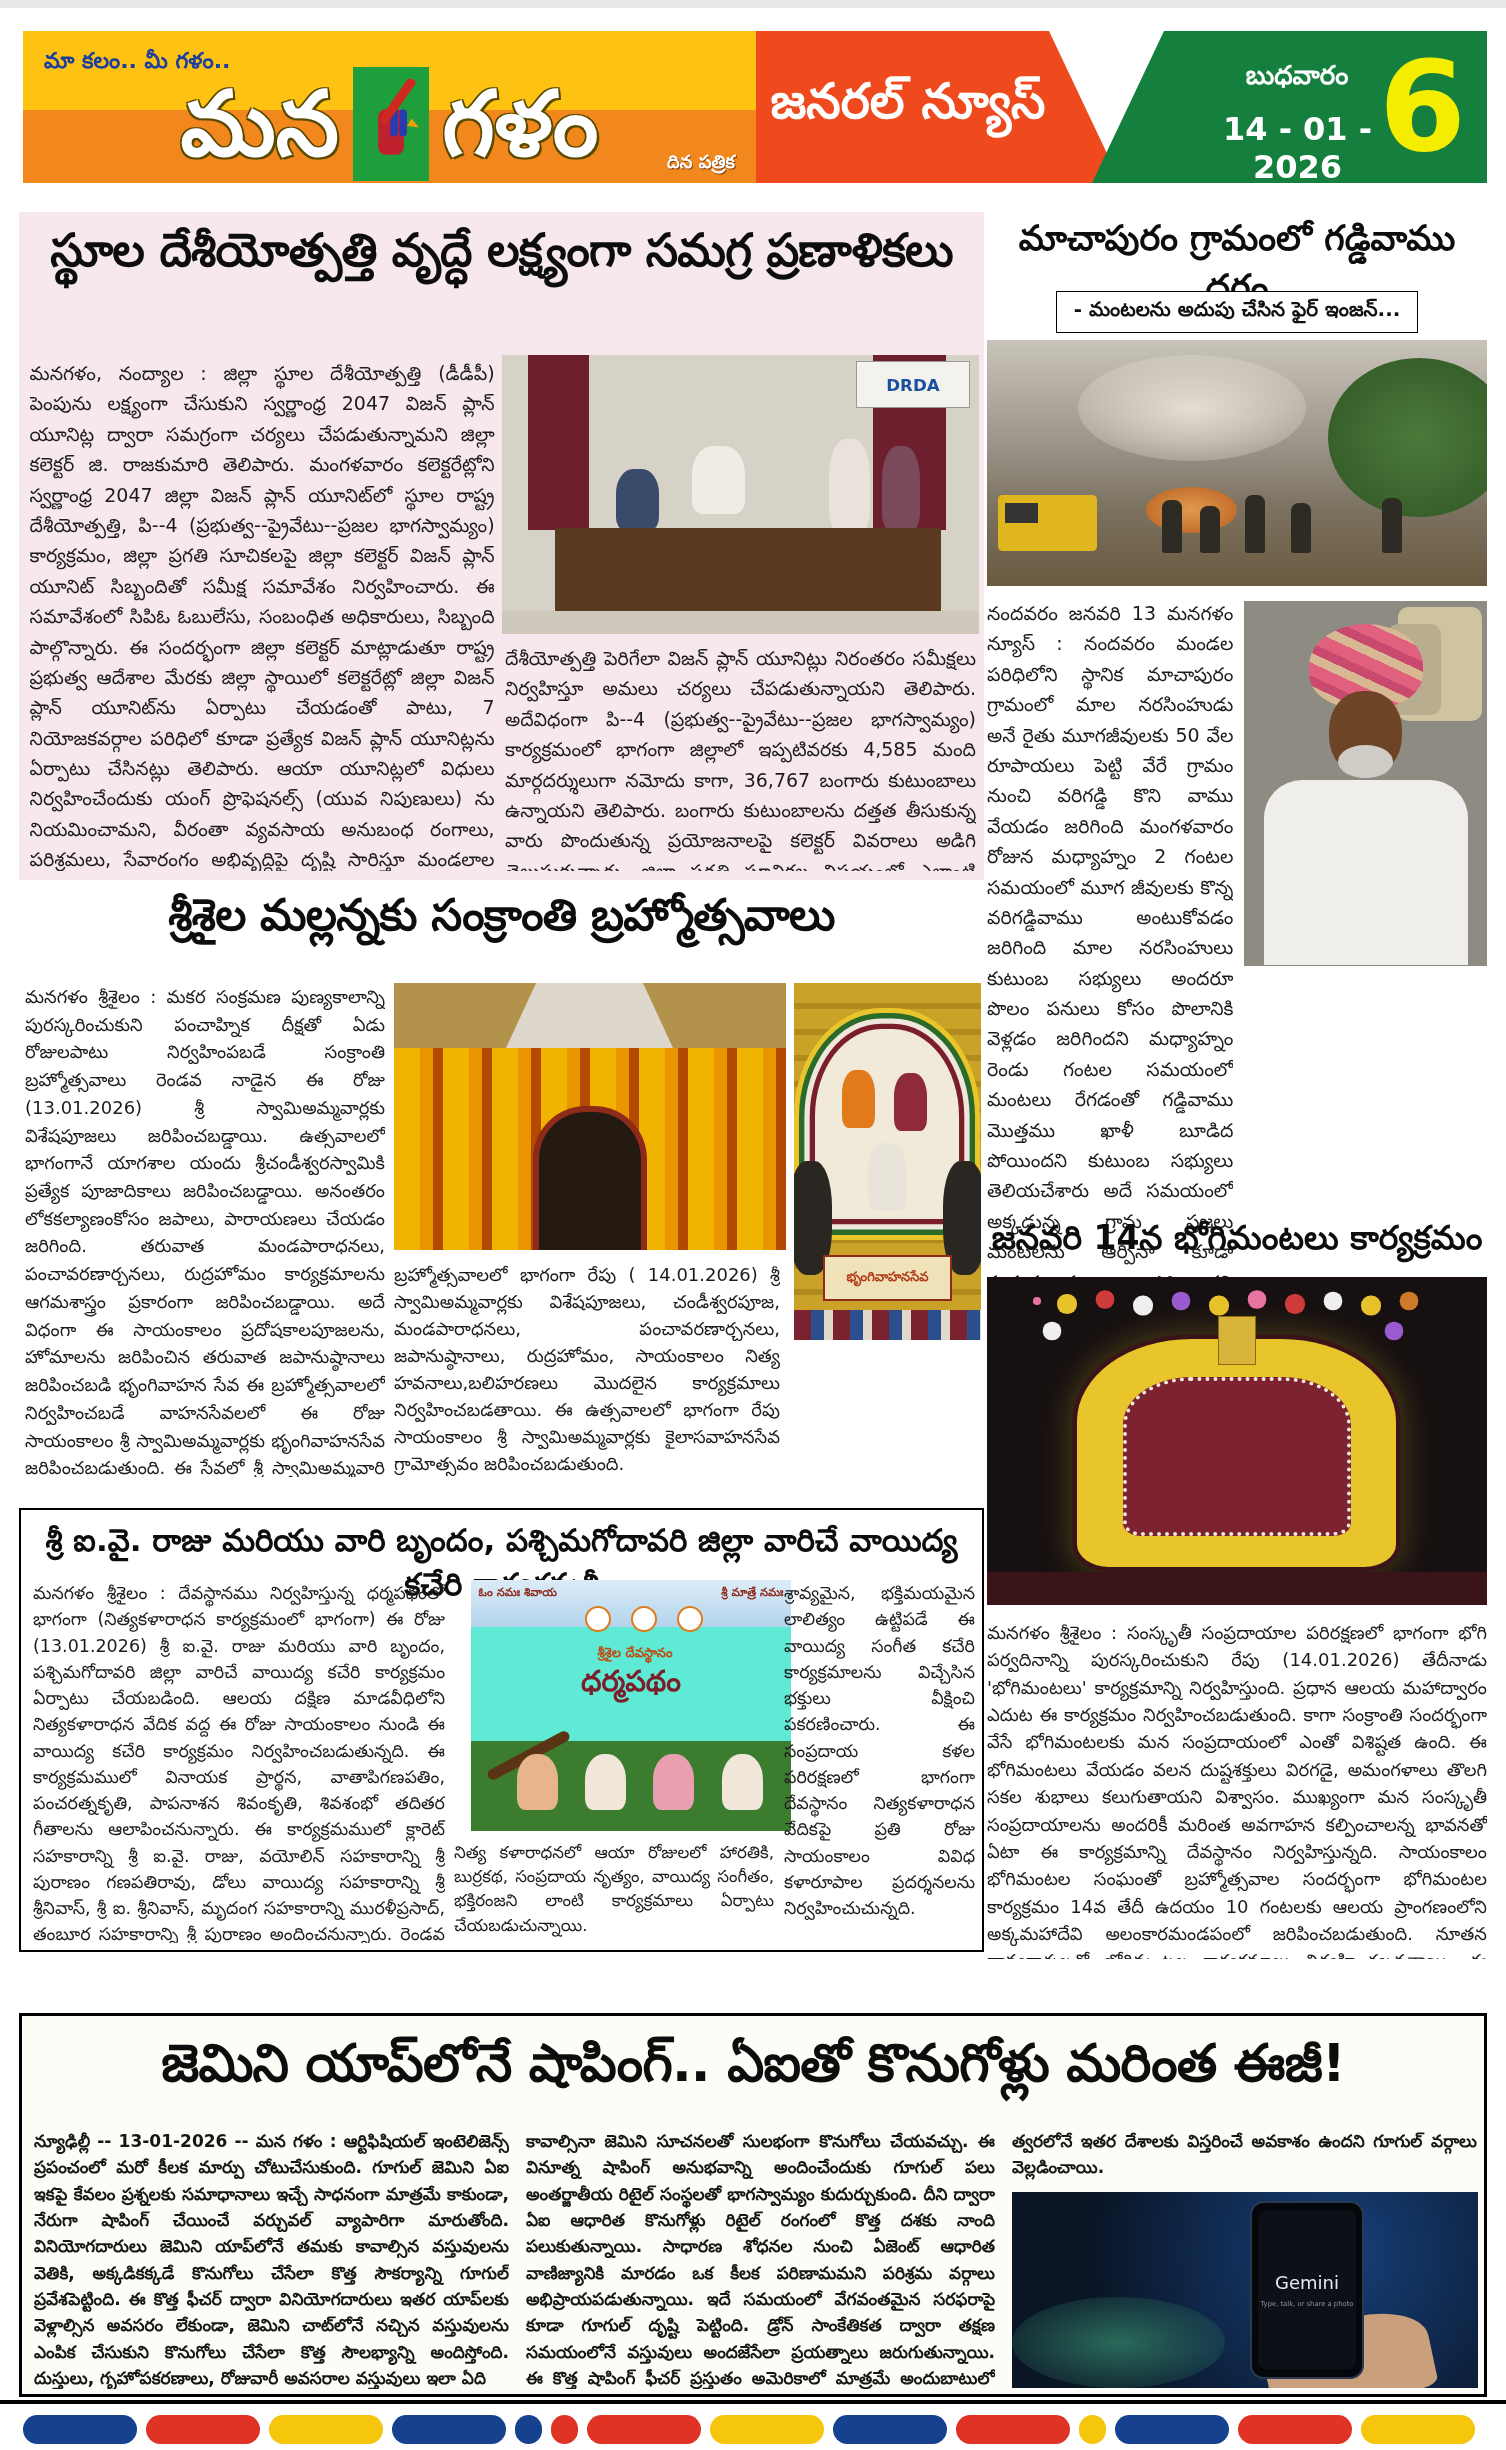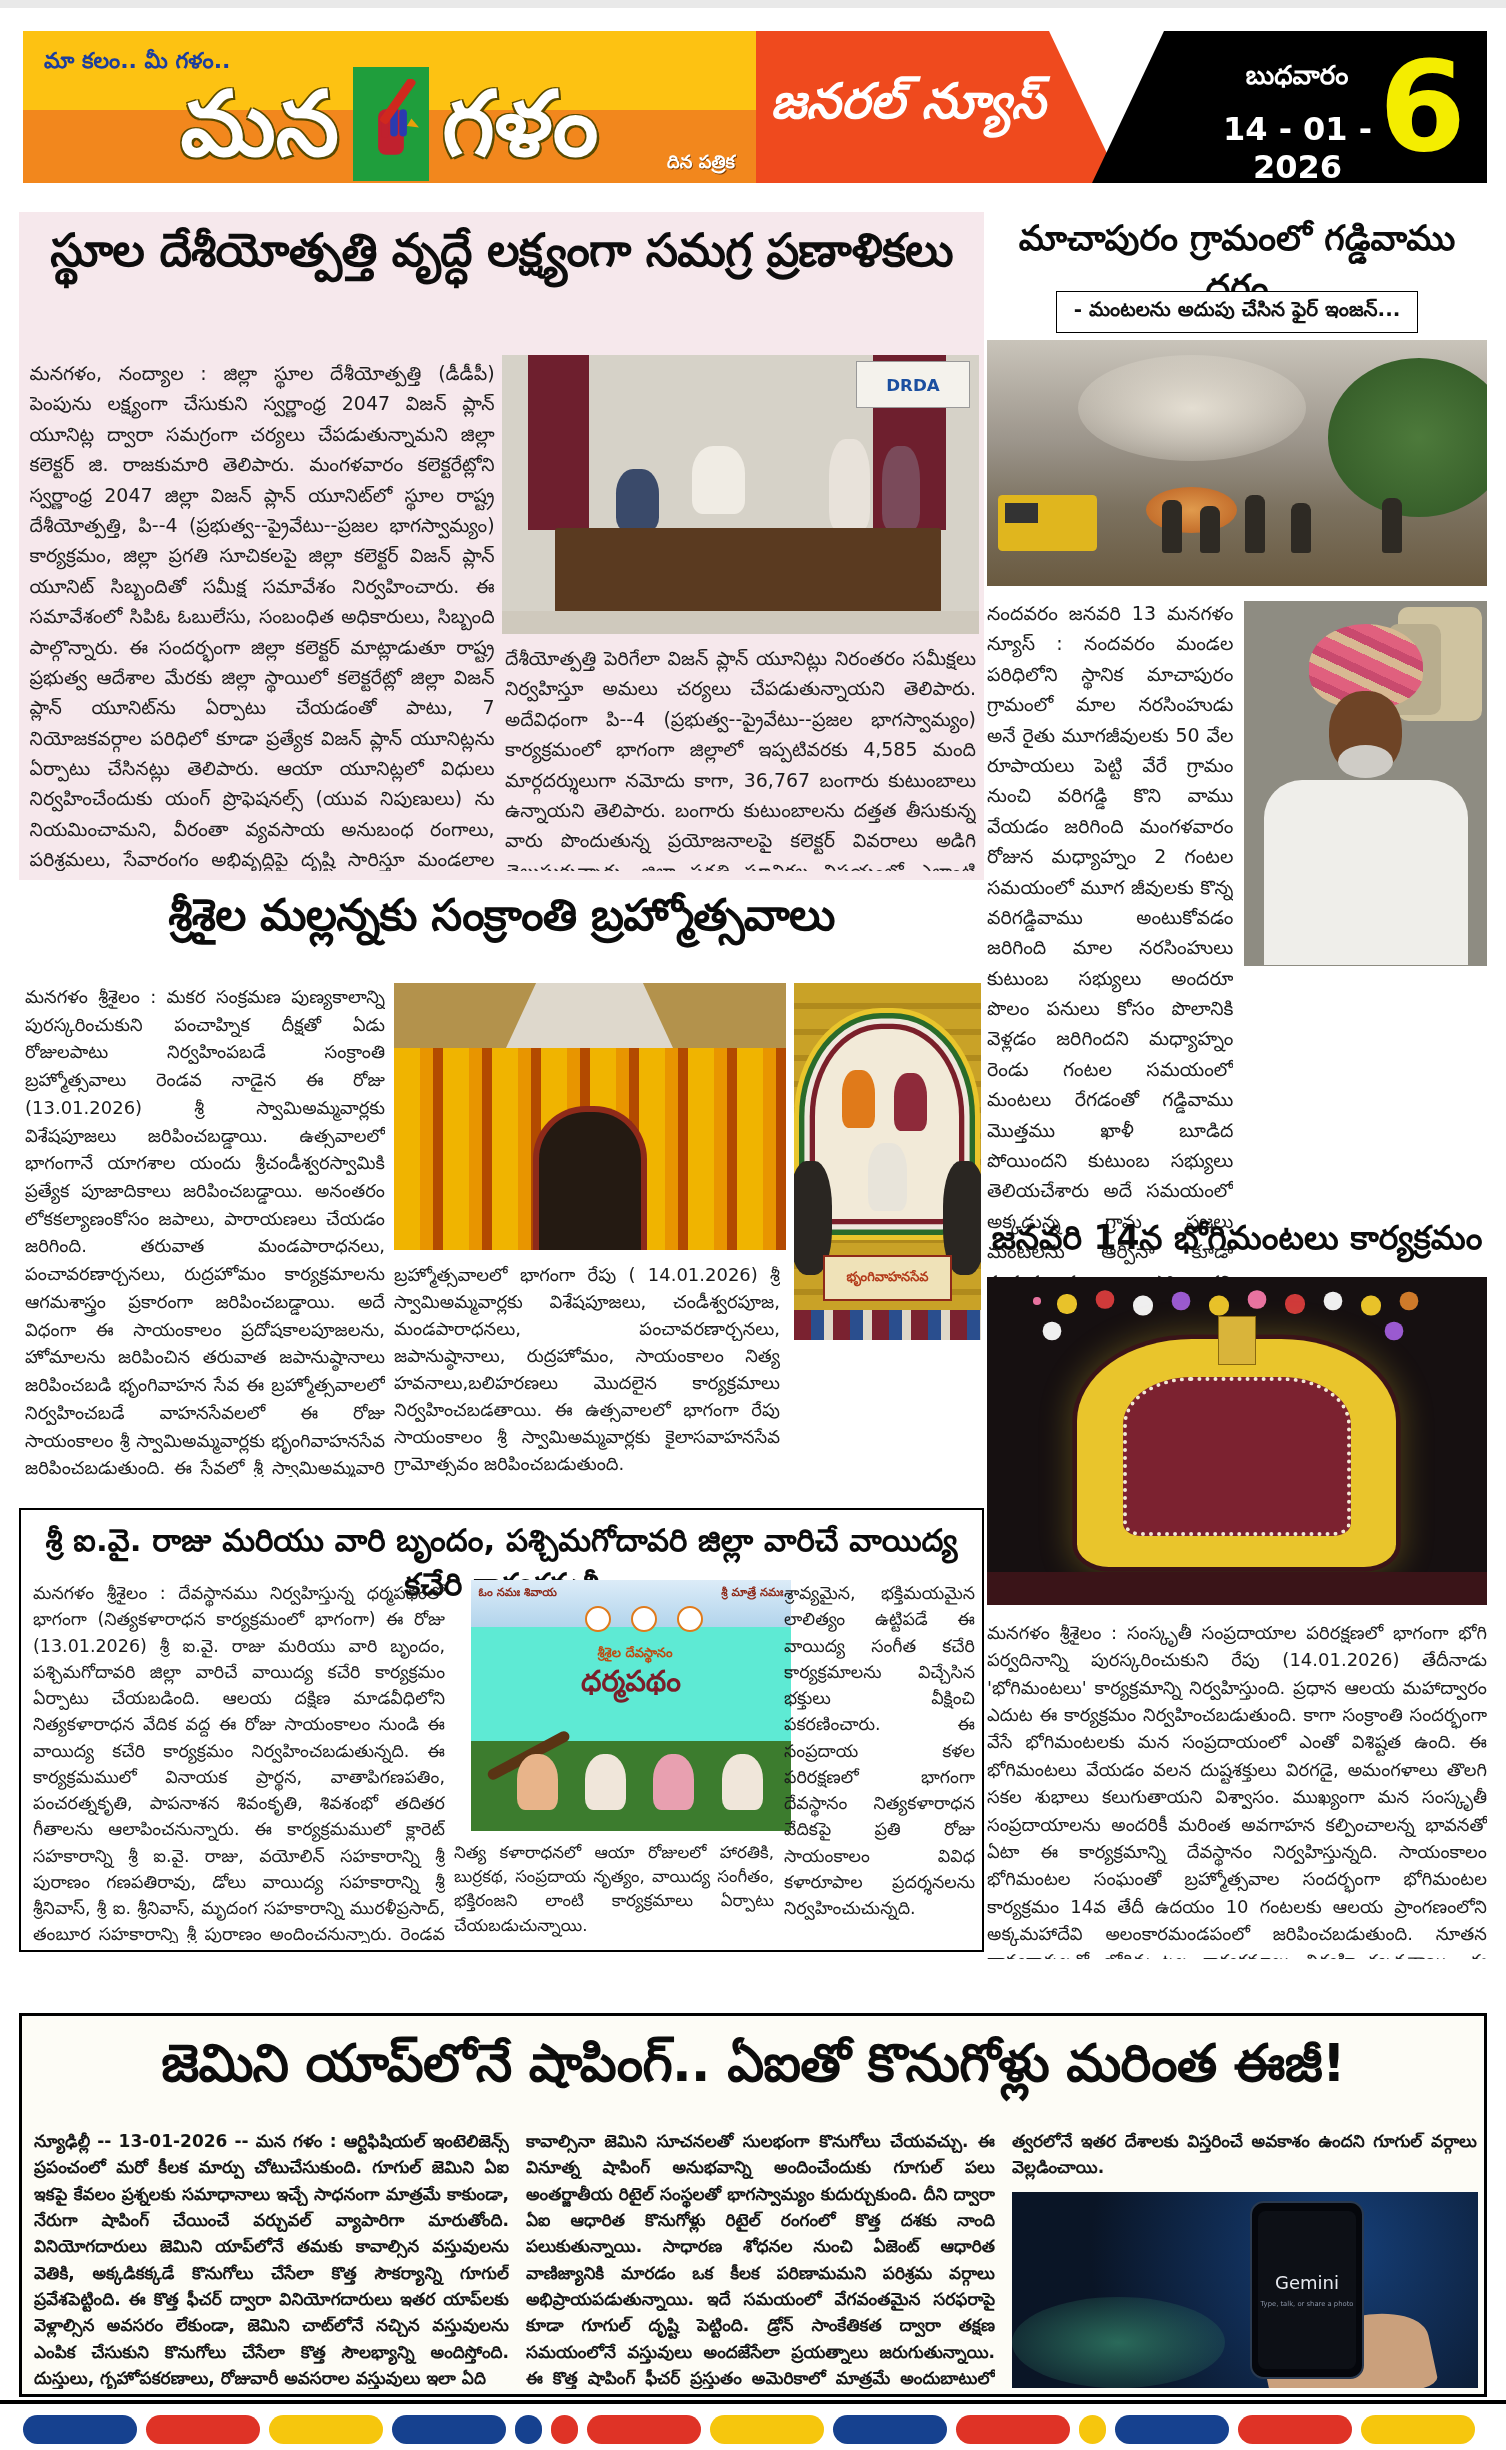--- a/index.html
+++ b/index.html
@@ -19,7 +19,7 @@
 
   .banner-orange { position:absolute; left:756px; top:23px; width:365px; height:152px; background:#ef4a1e;
     clip-path:polygon(0 0, calc(100% - 72px) 0, 100% 100%, 0 100%);
-    display:flex; align-items:center; justify-content:center;font-style:italic; }
+    display:flex; align-items:center; justify-content:center; }
   .banner-orange .txt { font-size:49px; font-weight:bold; color:#fff; padding-right:61px; }
 
   .header-blue { position:absolute; left:1092px; top:23px; width:395px; height:152px; background:#000000;

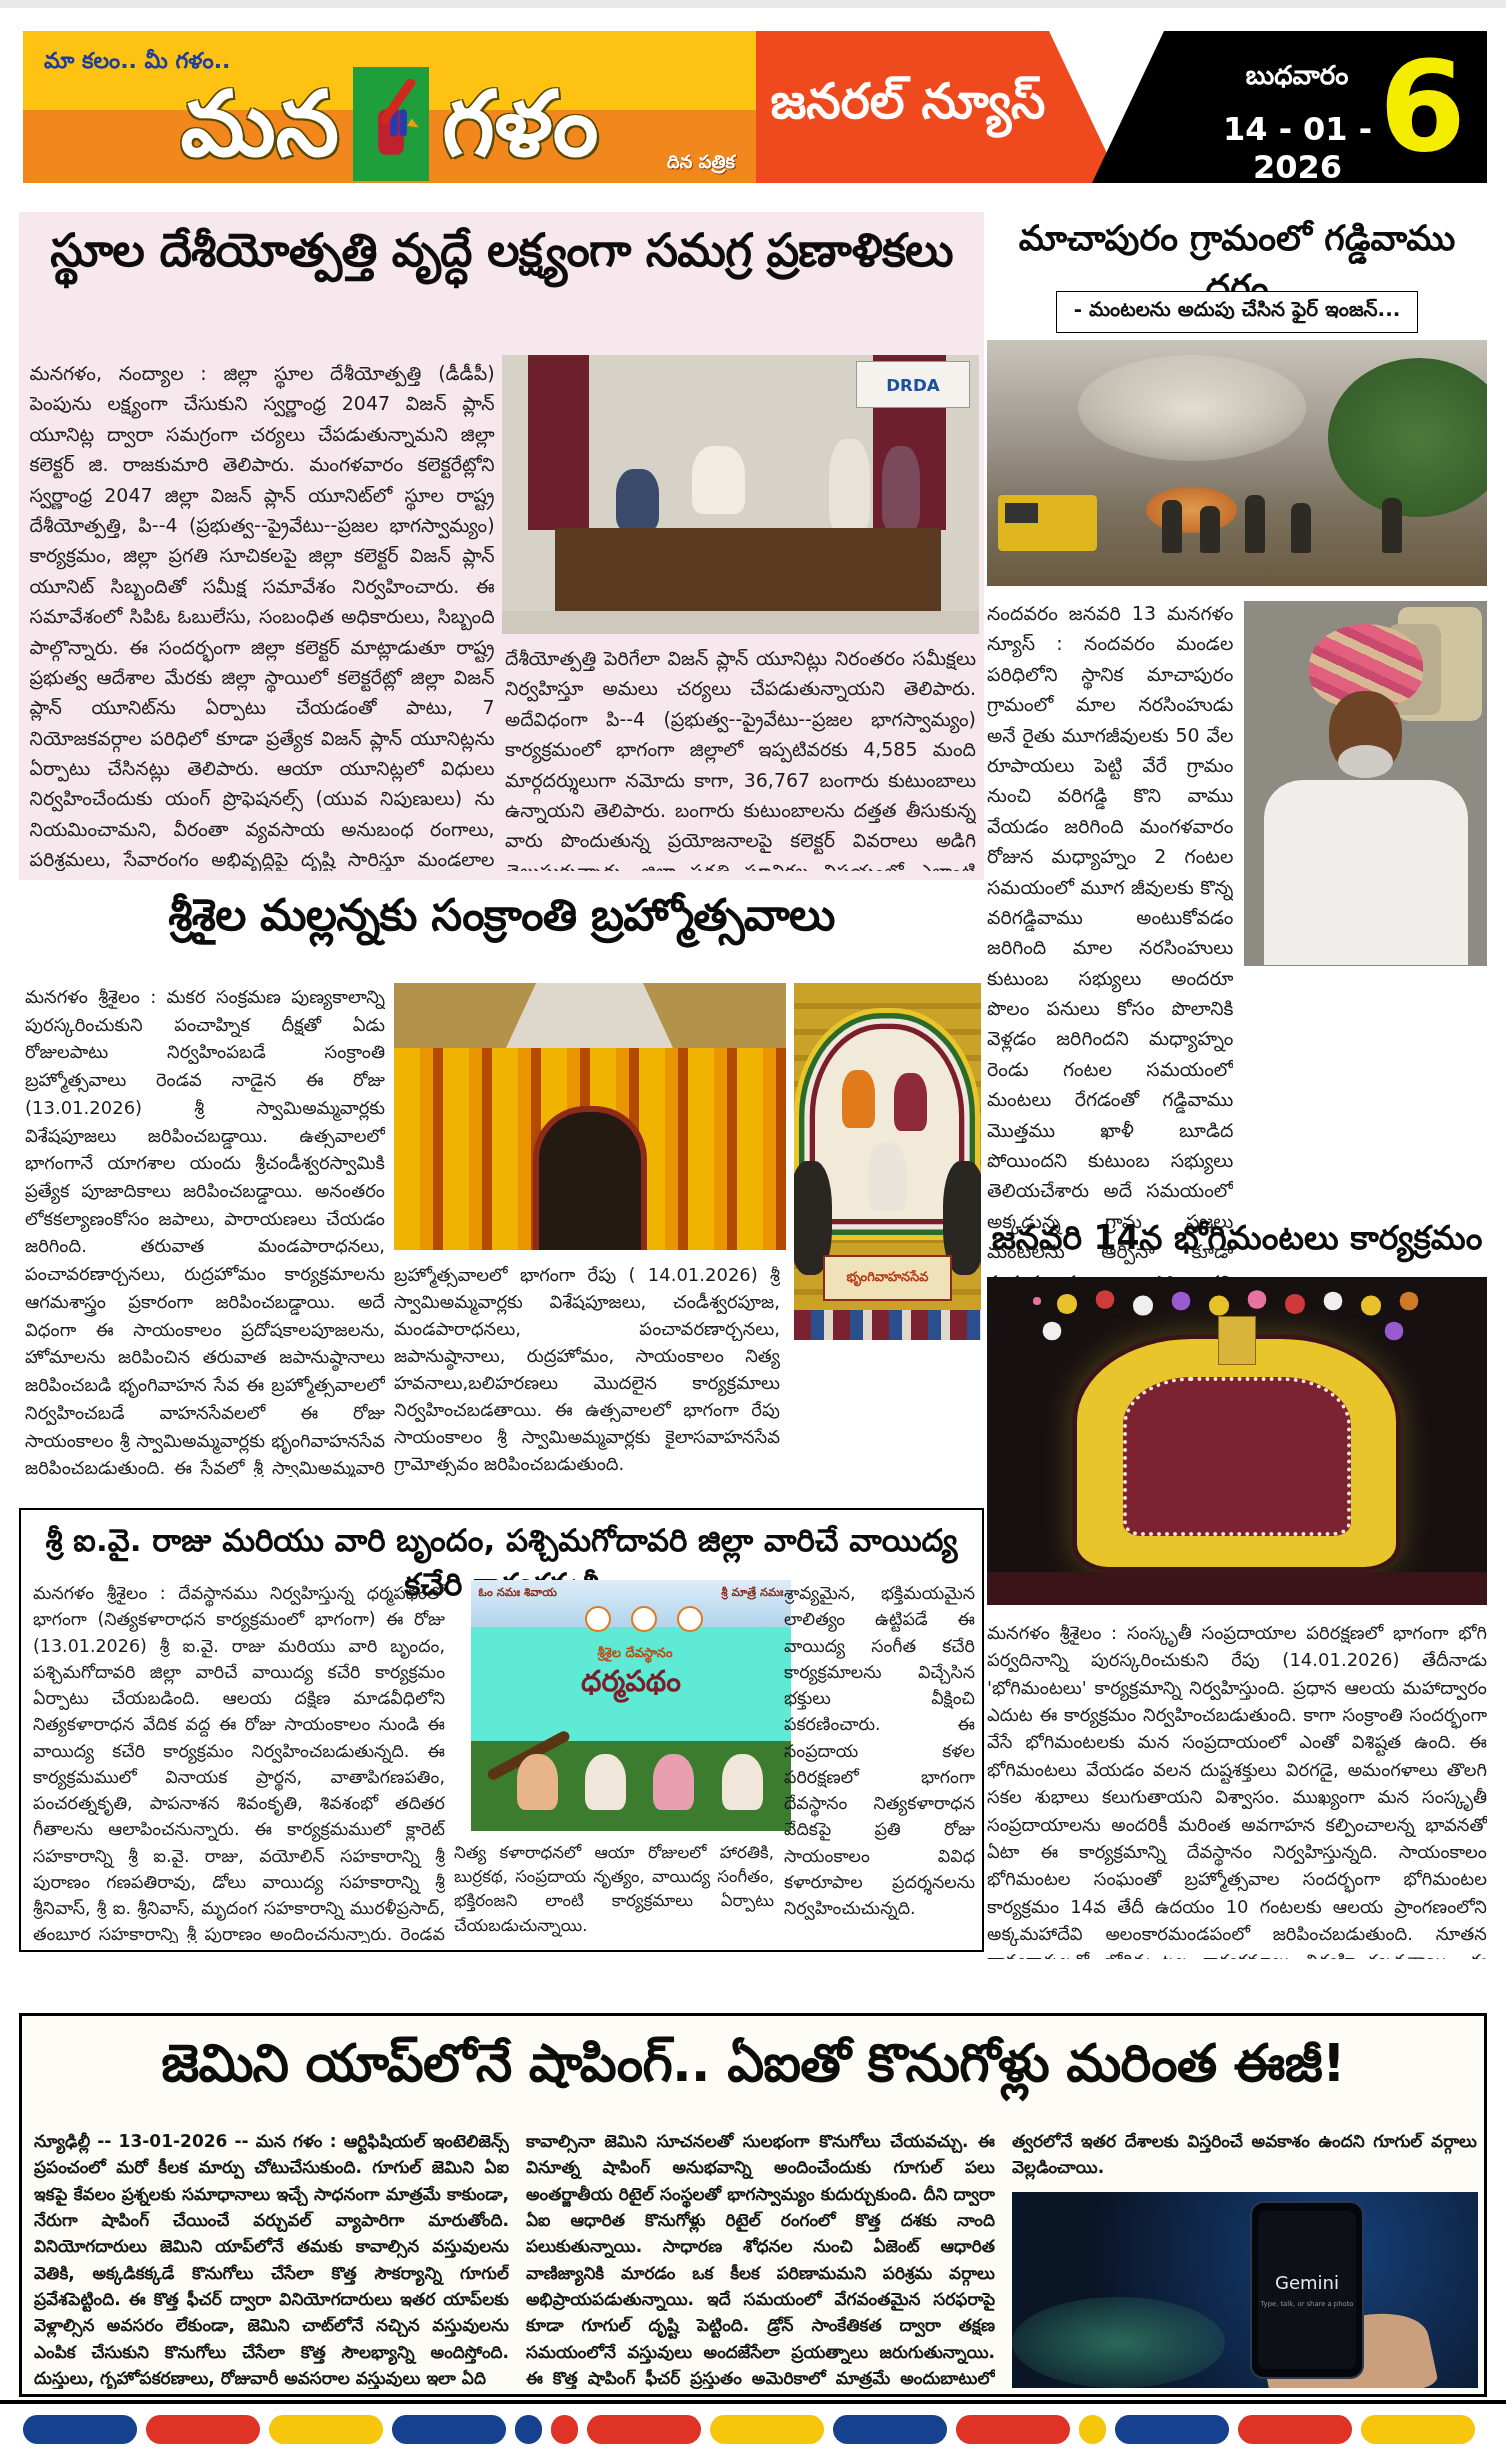--- a/index.html
+++ b/index.html
@@ -22,7 +22,7 @@
     display:flex; align-items:center; justify-content:center; }
   .banner-orange .txt { font-size:49px; font-weight:bold; color:#fff; padding-right:61px; }
 
-  .header-blue { position:absolute; left:1092px; top:23px; width:395px; height:152px; background:#000000;
+  .header-blue { position:absolute; left:1092px; top:23px; width:395px; height:152px; background:#15803d;
     clip-path:polygon(72px 0, 100% 0, 100% 100%, 0 100%); }
   .hb-day { position:absolute; left:114px; top:29px; width:182px; text-align:center; font-size:26px; font-weight:bold; color:#fff; }
   .hb-date { position:absolute; left:99px; top:79px; width:213px; text-align:center; font-size:32px; font-weight:bold; color:#fff; }

